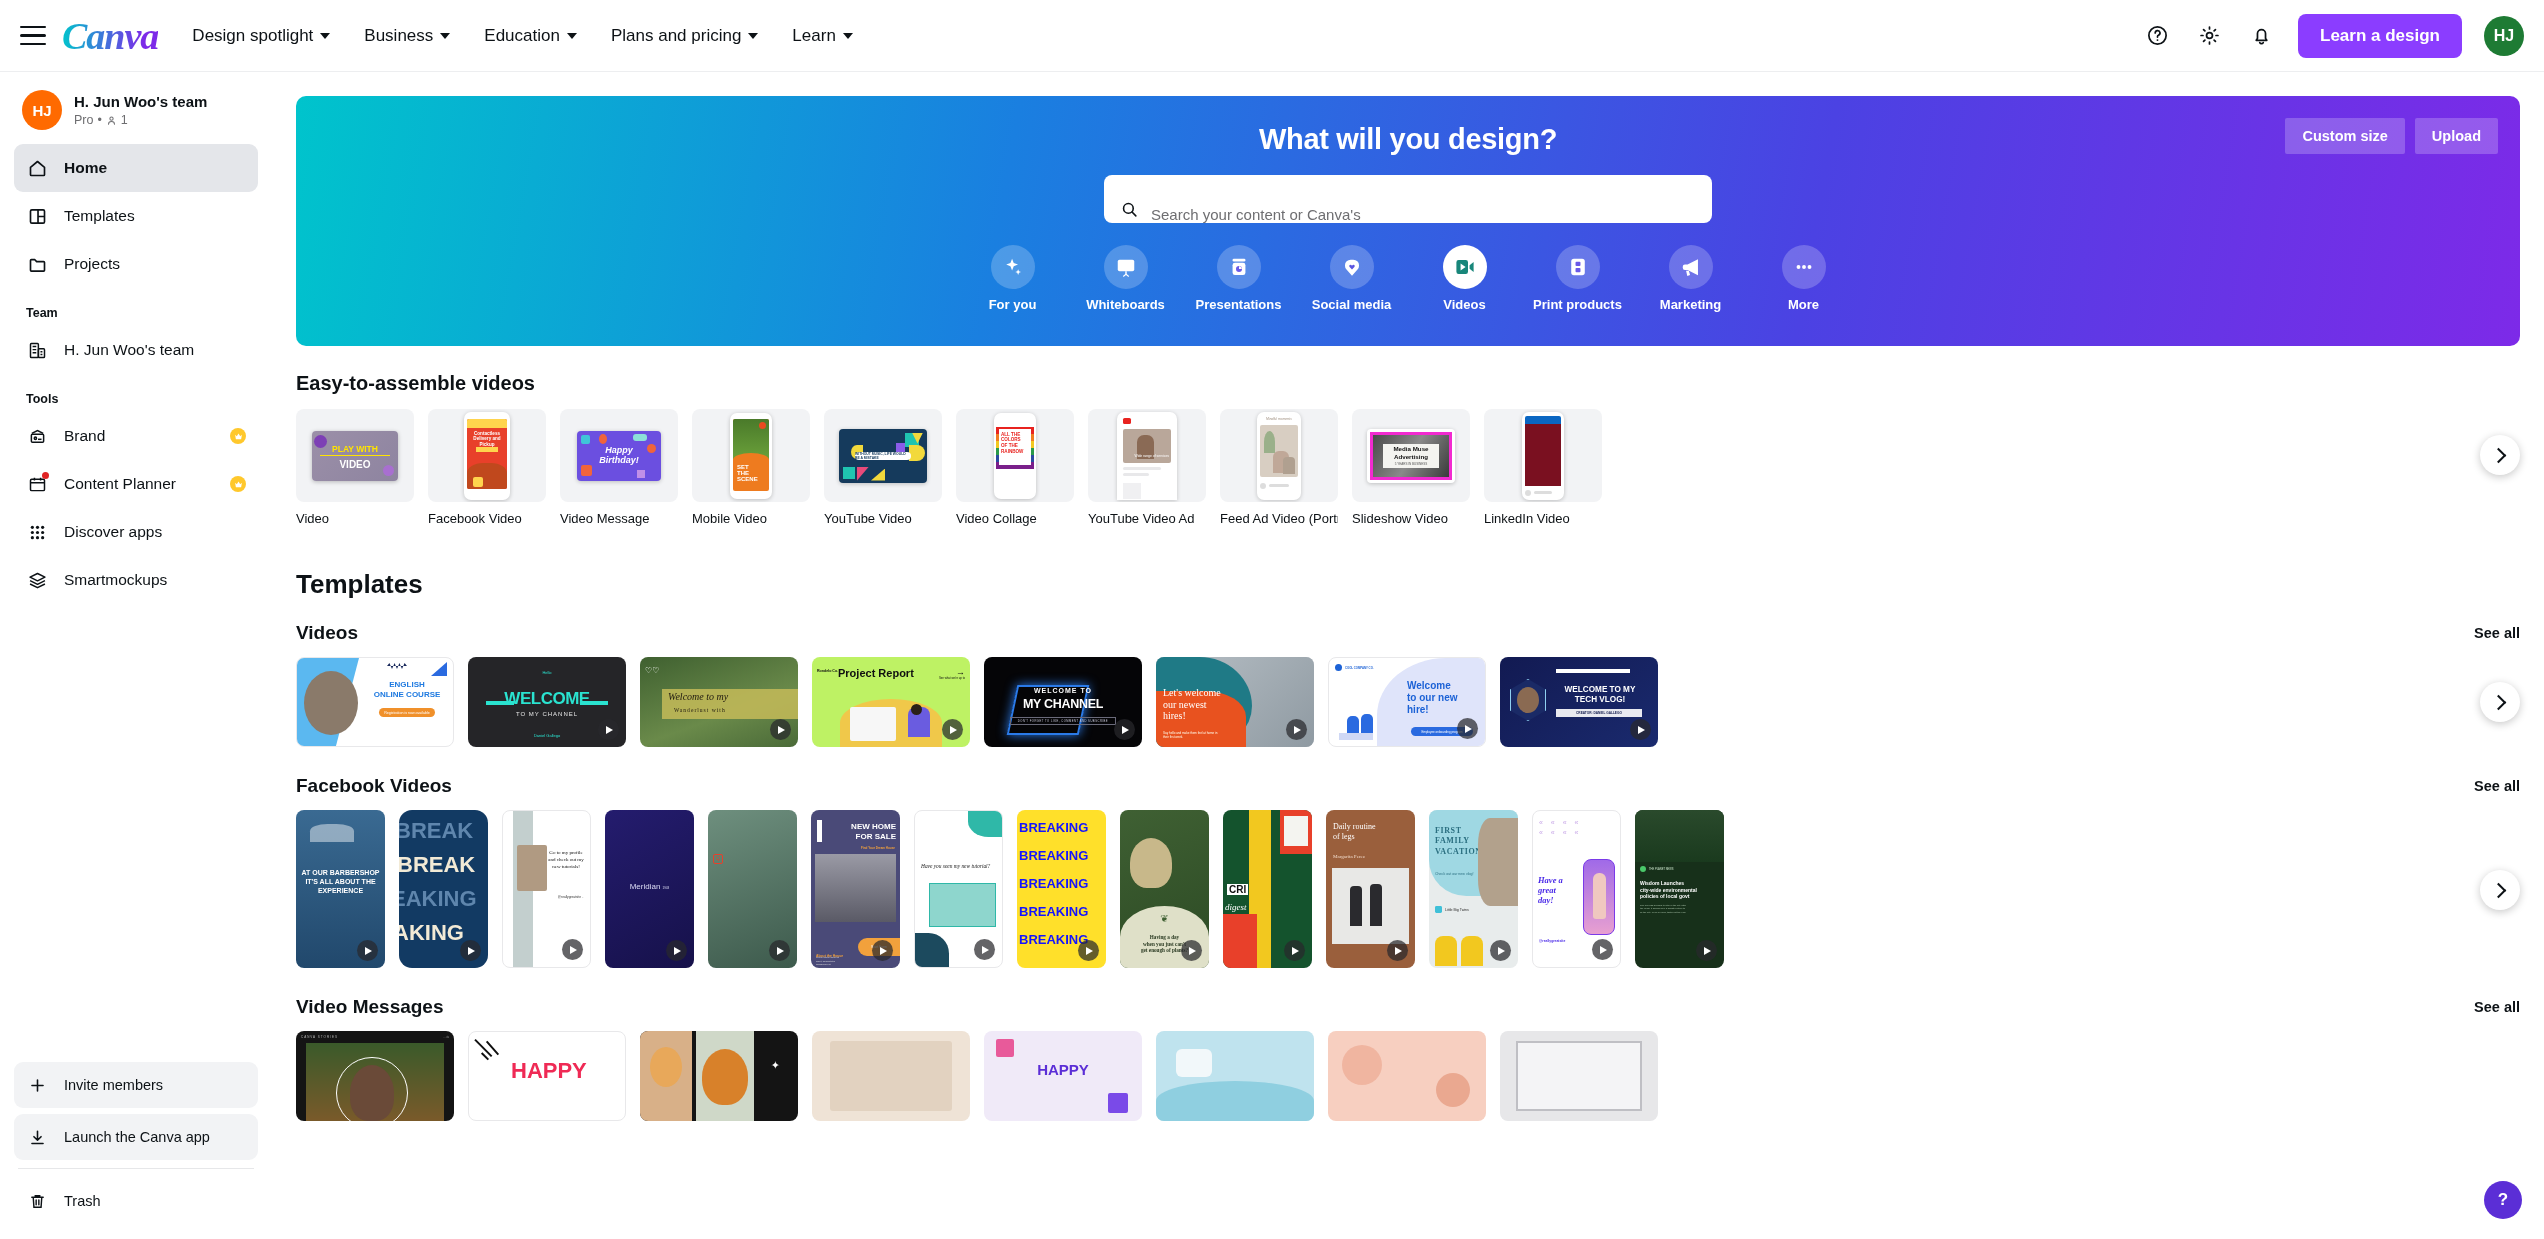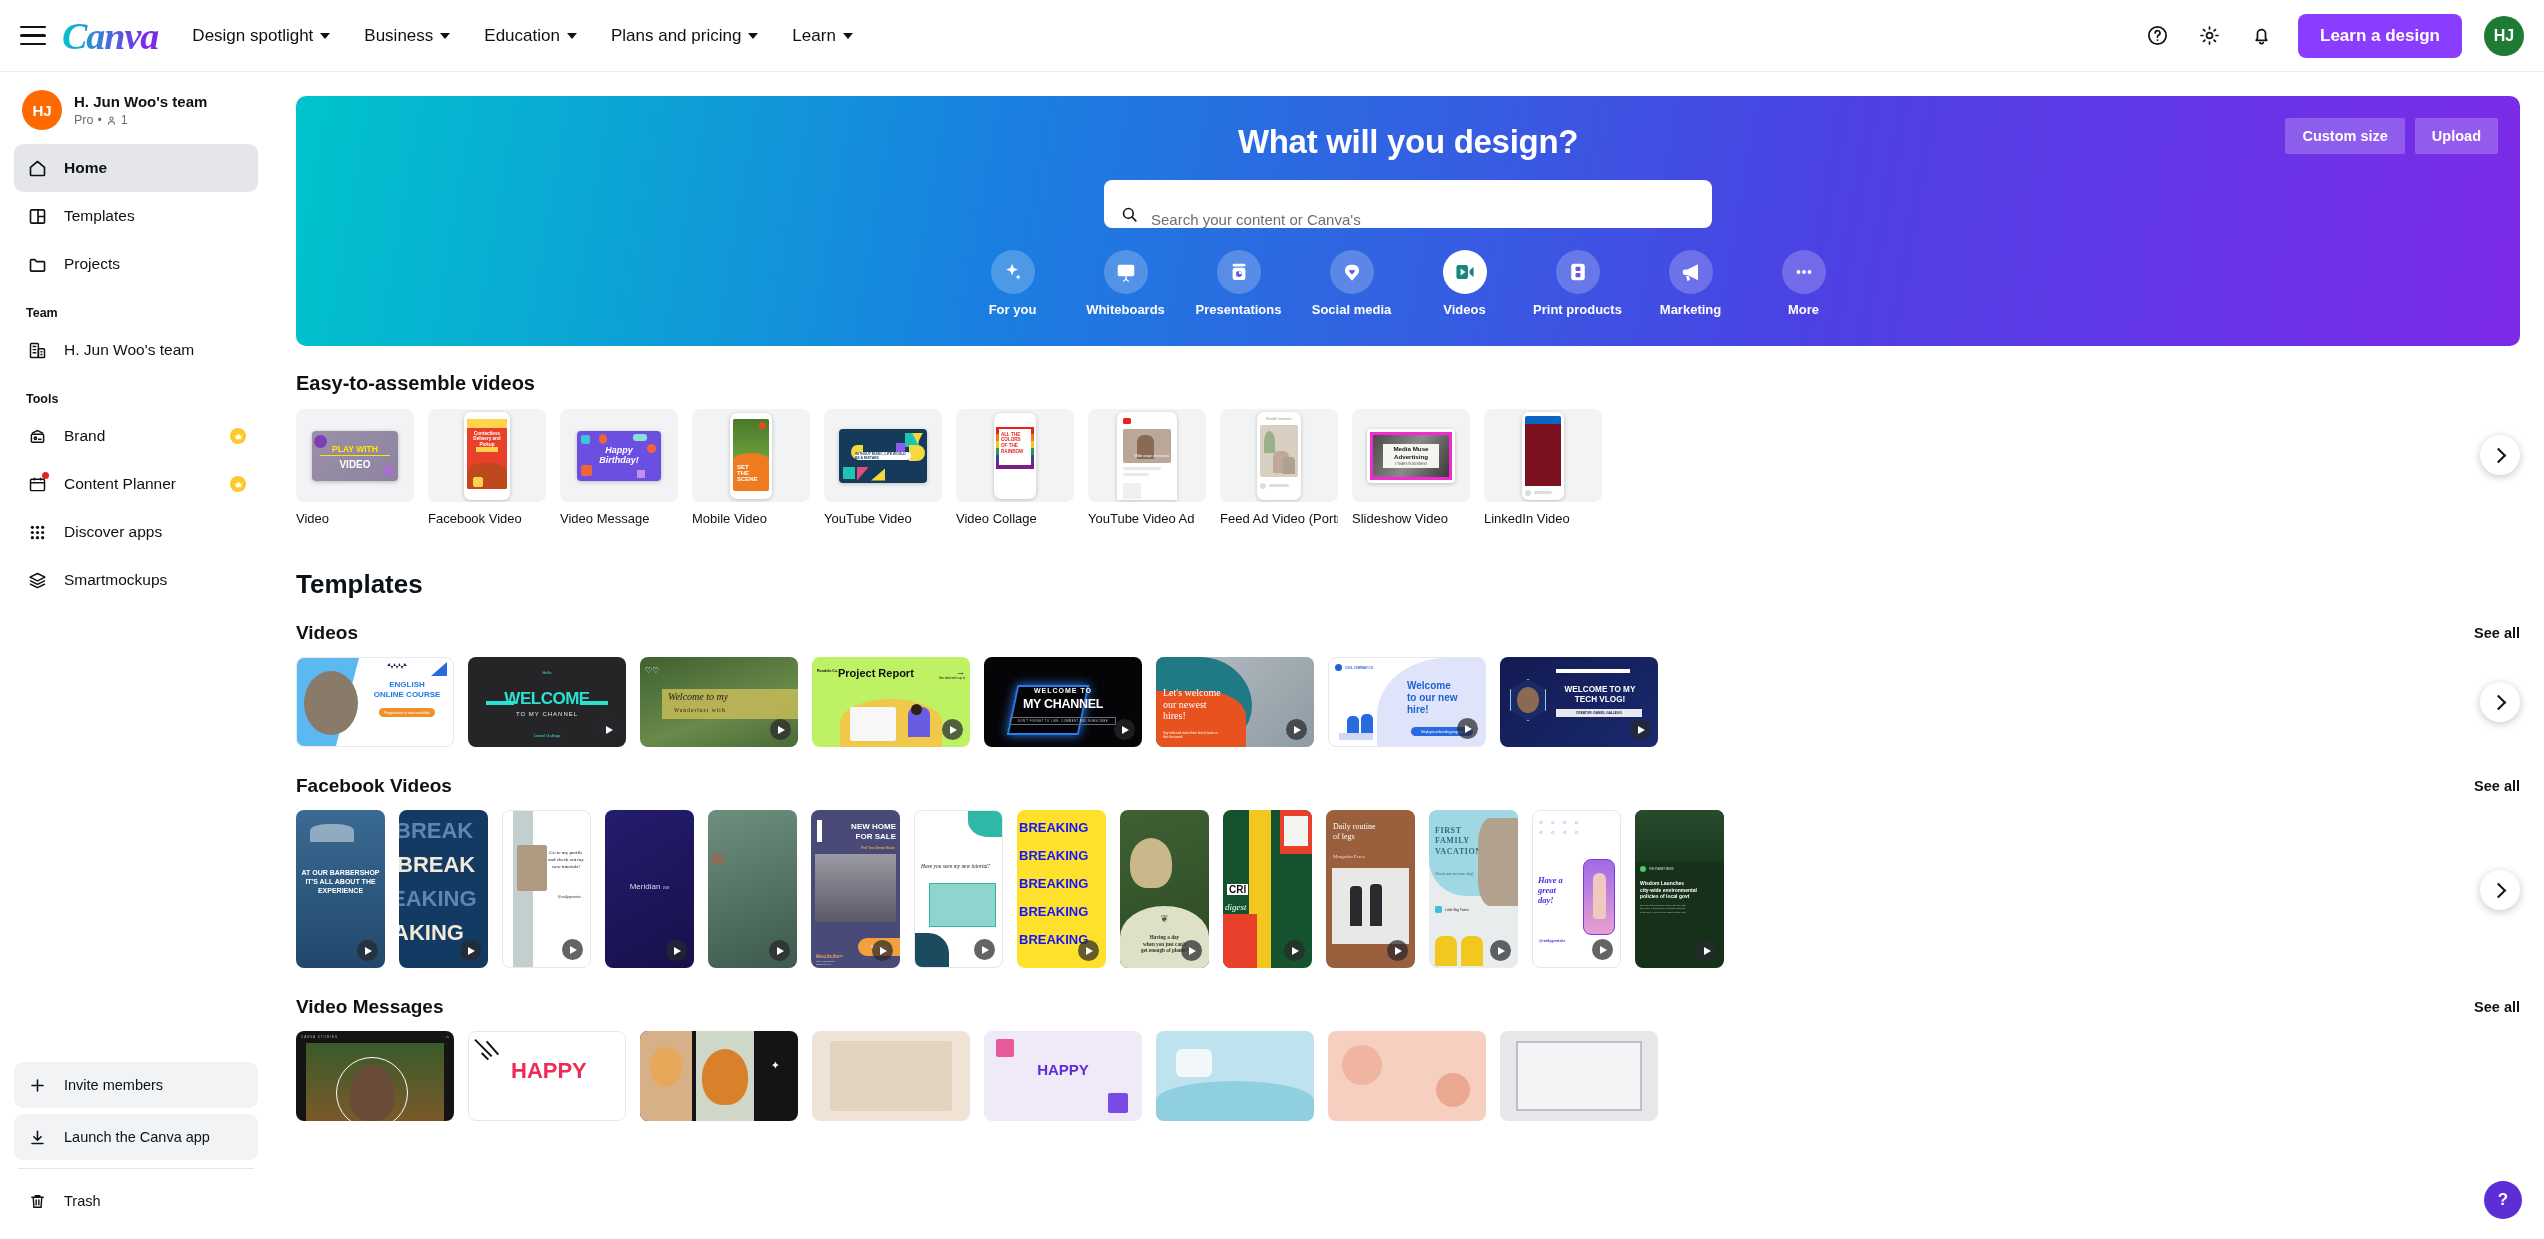--- a/index.html
+++ b/index.html
@@ -64,7 +64,7 @@
   .hero { margin: 24px 24px 0 24px; height: 250px; border-radius: 10px;
     background: linear-gradient(100deg,#00c4cc 0%,#1a7fe0 32%, #4b42e3 68%, #7d2ae8 100%);
     position: relative; display: flex; flex-direction: column; align-items: center; }
-  .hero-title { color: #fff; font-size: 33px; font-weight: 700; margin-top: 27px; letter-spacing: -0.3px; }
+  .hero-title { color: #fff; font-size: 29px; font-weight: 700; margin-top: 27px; letter-spacing: -0.3px; }
   .search-wrap { margin-top: 19px; width: 608px; height: 48px; background: #fff; border-radius: 8px;
     display: flex; align-items: flex-end; padding: 0 16px; gap: 12px; }
   .search-wrap input { border: none; outline: none; font-size: 15px; flex: 1;

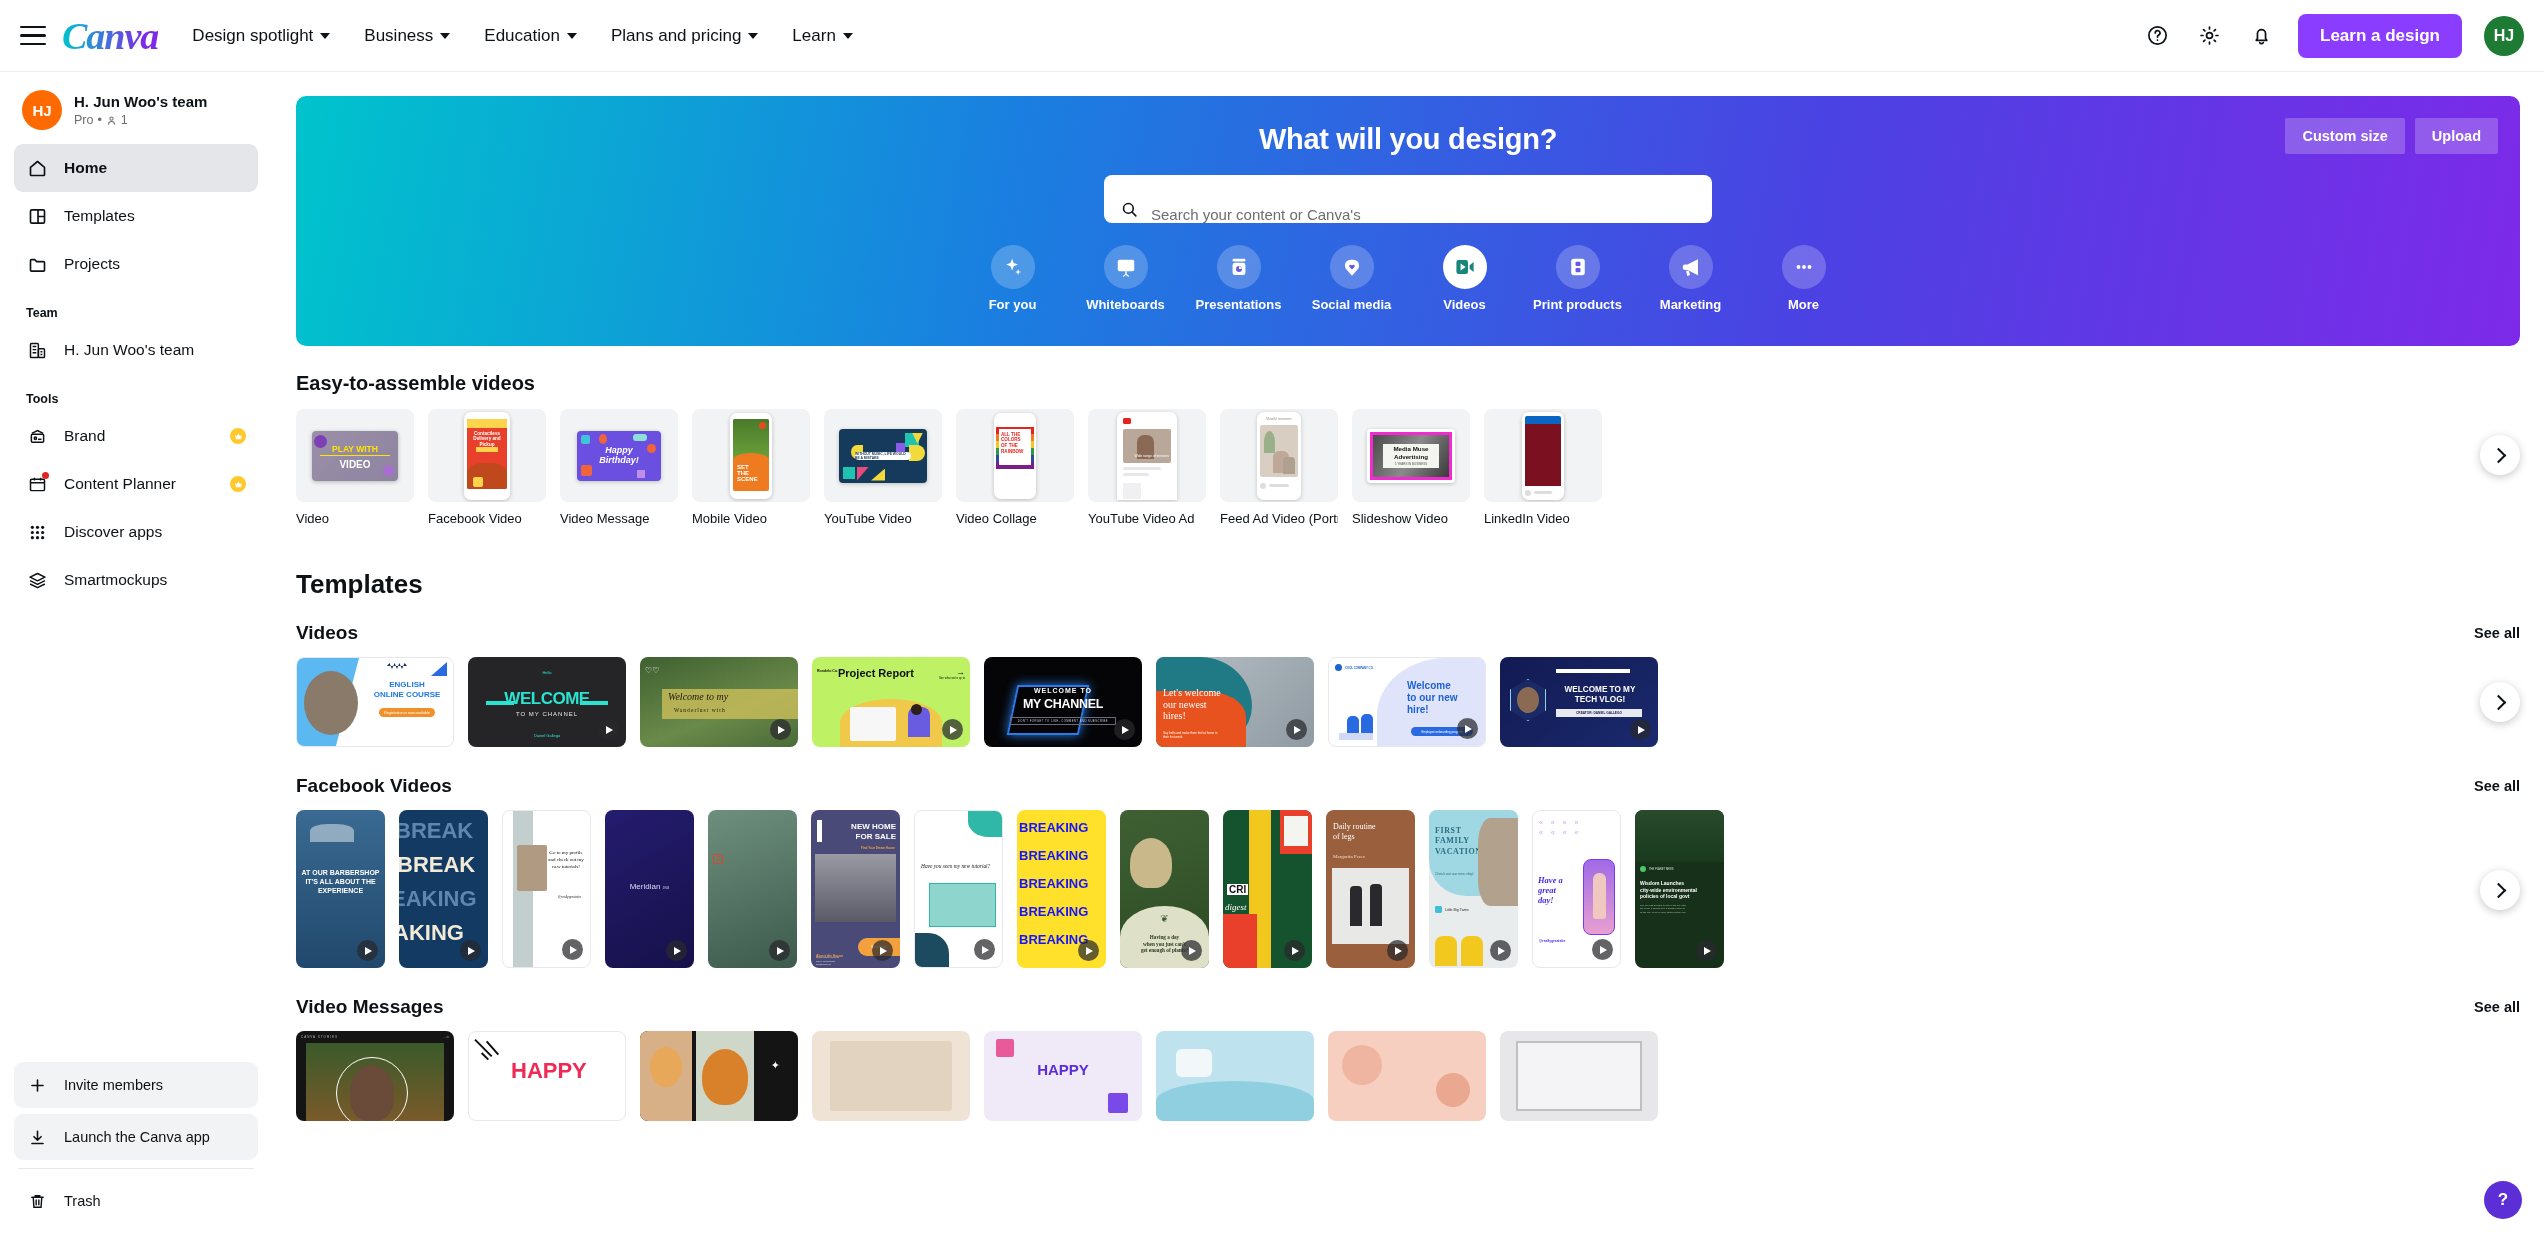--- a/index.html
+++ b/index.html
@@ -676,7 +676,7 @@
       <div style="position:absolute;left:14px;top:14px;width:44px;height:18px;background:rgba(255,255,255,.45);border-radius:40% 40% 0 0;"></div>
       <div class="play"></div>
     </div>
-    <div class="fb-card" style="background:#123a63;">
+    <div class="fb-card" style="background:#123a63;border-radius:13px;">
       <div style="position:absolute;left:-4px;top:8px;color:#5f86ad;font-size:22px;font-weight:700;">BREAK</div>
       <div style="position:absolute;left:-2px;top:42px;color:#f2ead6;font-size:22px;font-weight:700;">BREAK</div>
       <div style="position:absolute;left:-8px;top:76px;color:#5f86ad;font-size:22px;font-weight:700;">EAKING</div>

